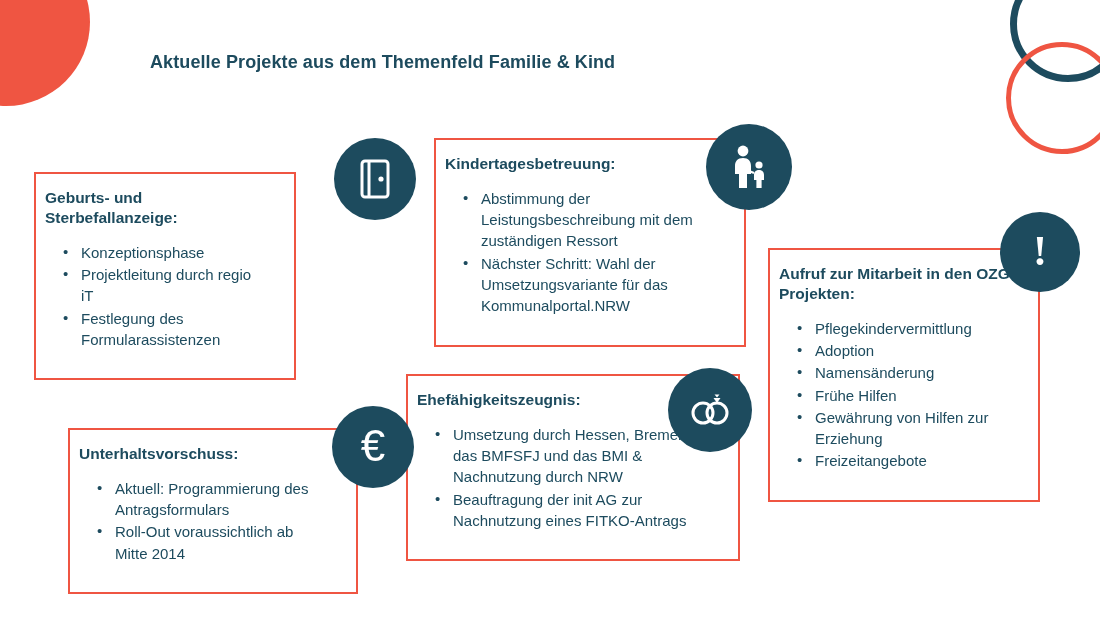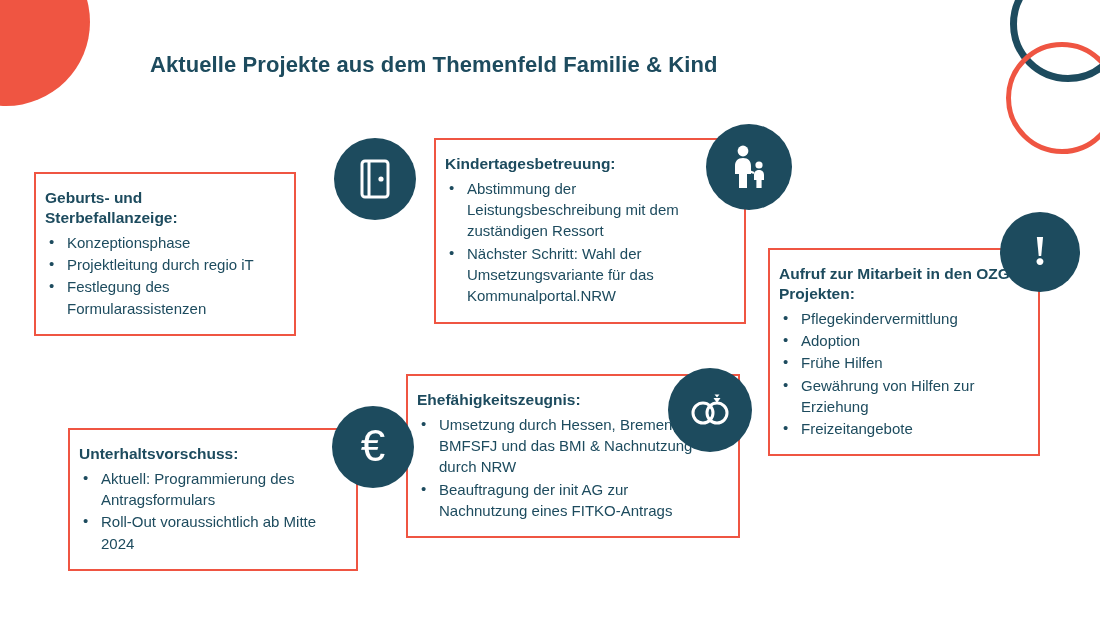--- a/index.html
+++ b/index.html
@@ -55,7 +55,7 @@
     position: absolute;
     left: 150px;
     top: 52px;
-    font-size: 22px;
+    font-size: 18px;
     font-weight: bold;
     color: #1d4b5e;
     letter-spacing: 0.1px;

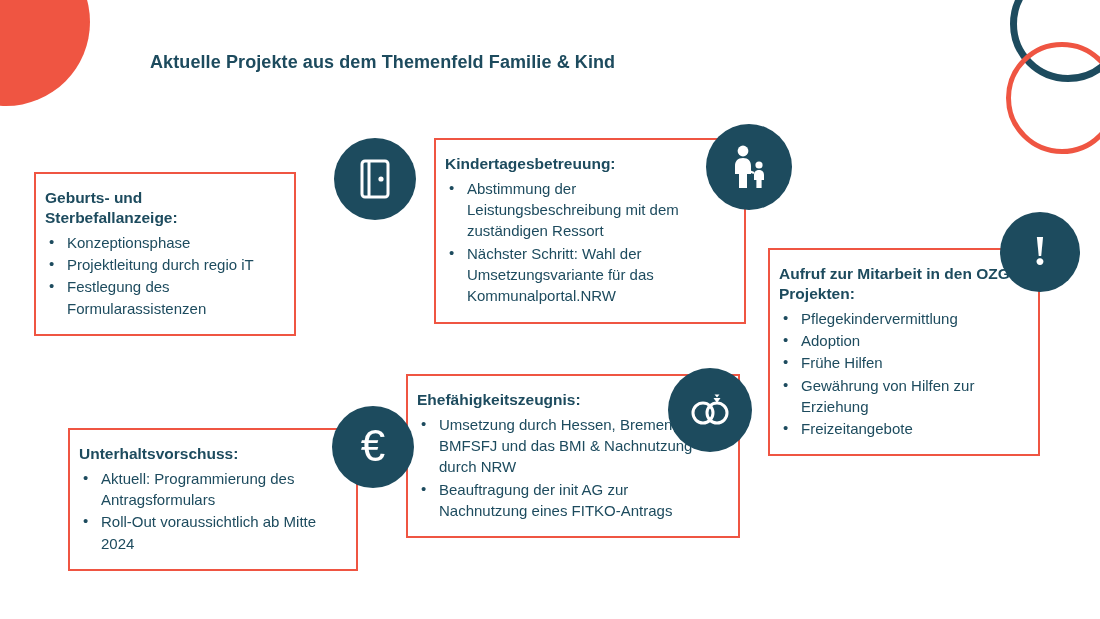--- a/index.html
+++ b/index.html
@@ -79,7 +79,7 @@
   }
   ul.bullets {
     list-style: none;
-    margin: 0;
+    margin: 14px;
     padding: 0;
   }
   ul.bullets li {

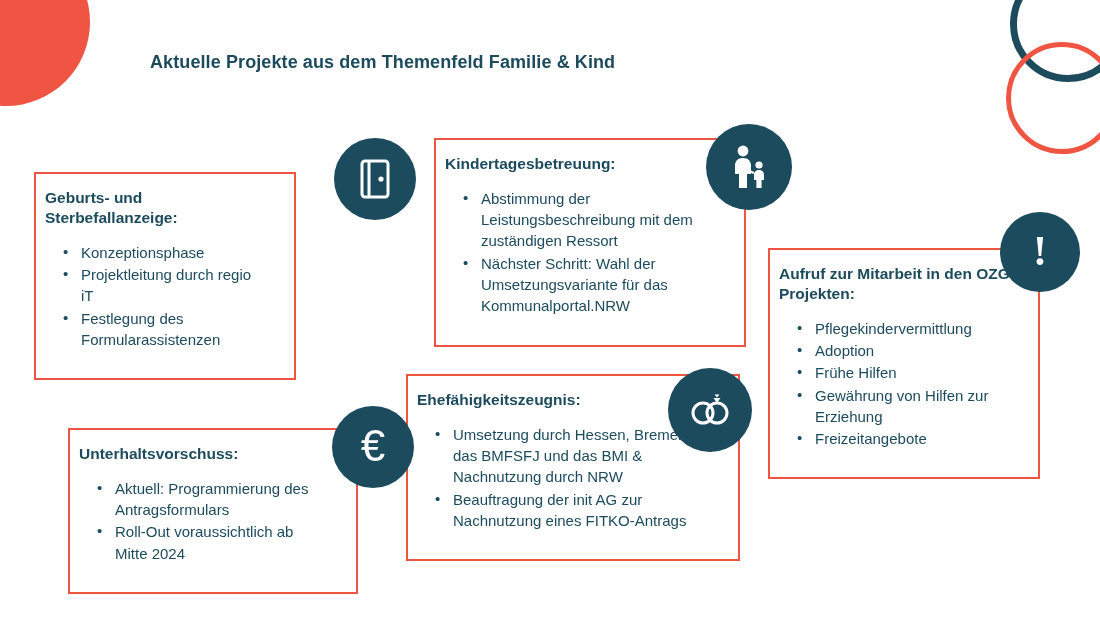--- a/index.html
+++ b/index.html
@@ -170,6 +170,7 @@
     <ul class="bullets">
       <li>Pflegekindervermittlung</li>
       <li>Adoption</li>
+      <li>Namensänderung</li>
       <li>Frühe Hilfen</li>
       <li>Gewährung von Hilfen zur Erziehung</li>
       <li>Freizeitangebote</li>

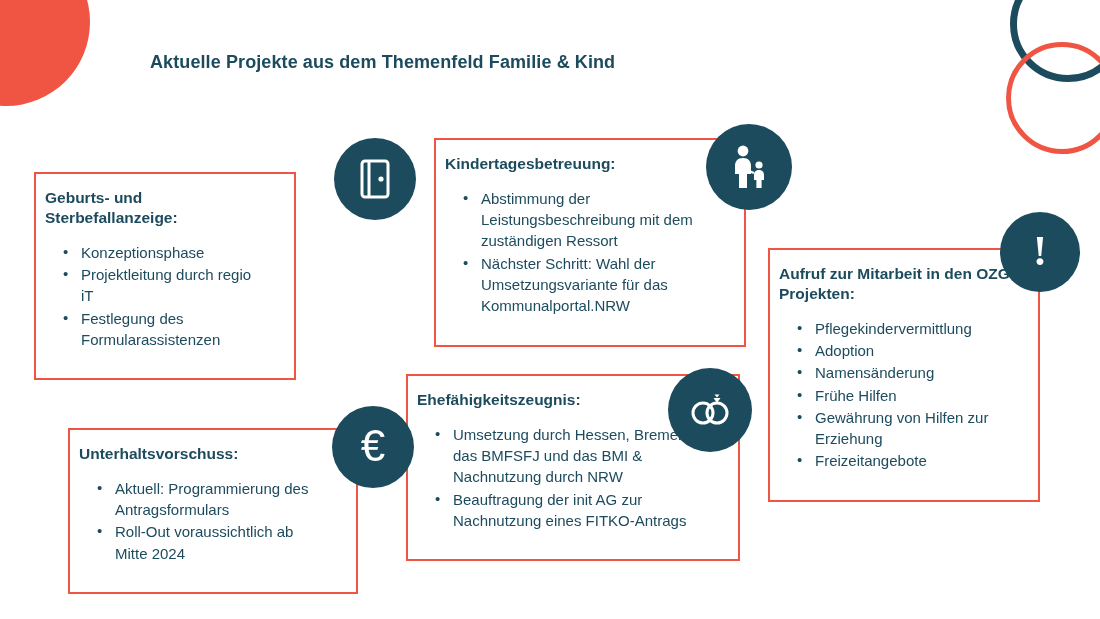--- a/index.html
+++ b/index.html
@@ -181,7 +181,7 @@
     <div class="card-heading">Unterhaltsvorschuss:</div>
     <ul class="bullets">
       <li>Aktuell: Programmierung des Antragsformulars</li>
-      <li>Roll-Out voraussichtlich ab Mitte 2024</li>
+      <li>Roll-Out voraussichtlich ab Mitte 2014</li>
     </ul>
   </div>
 

